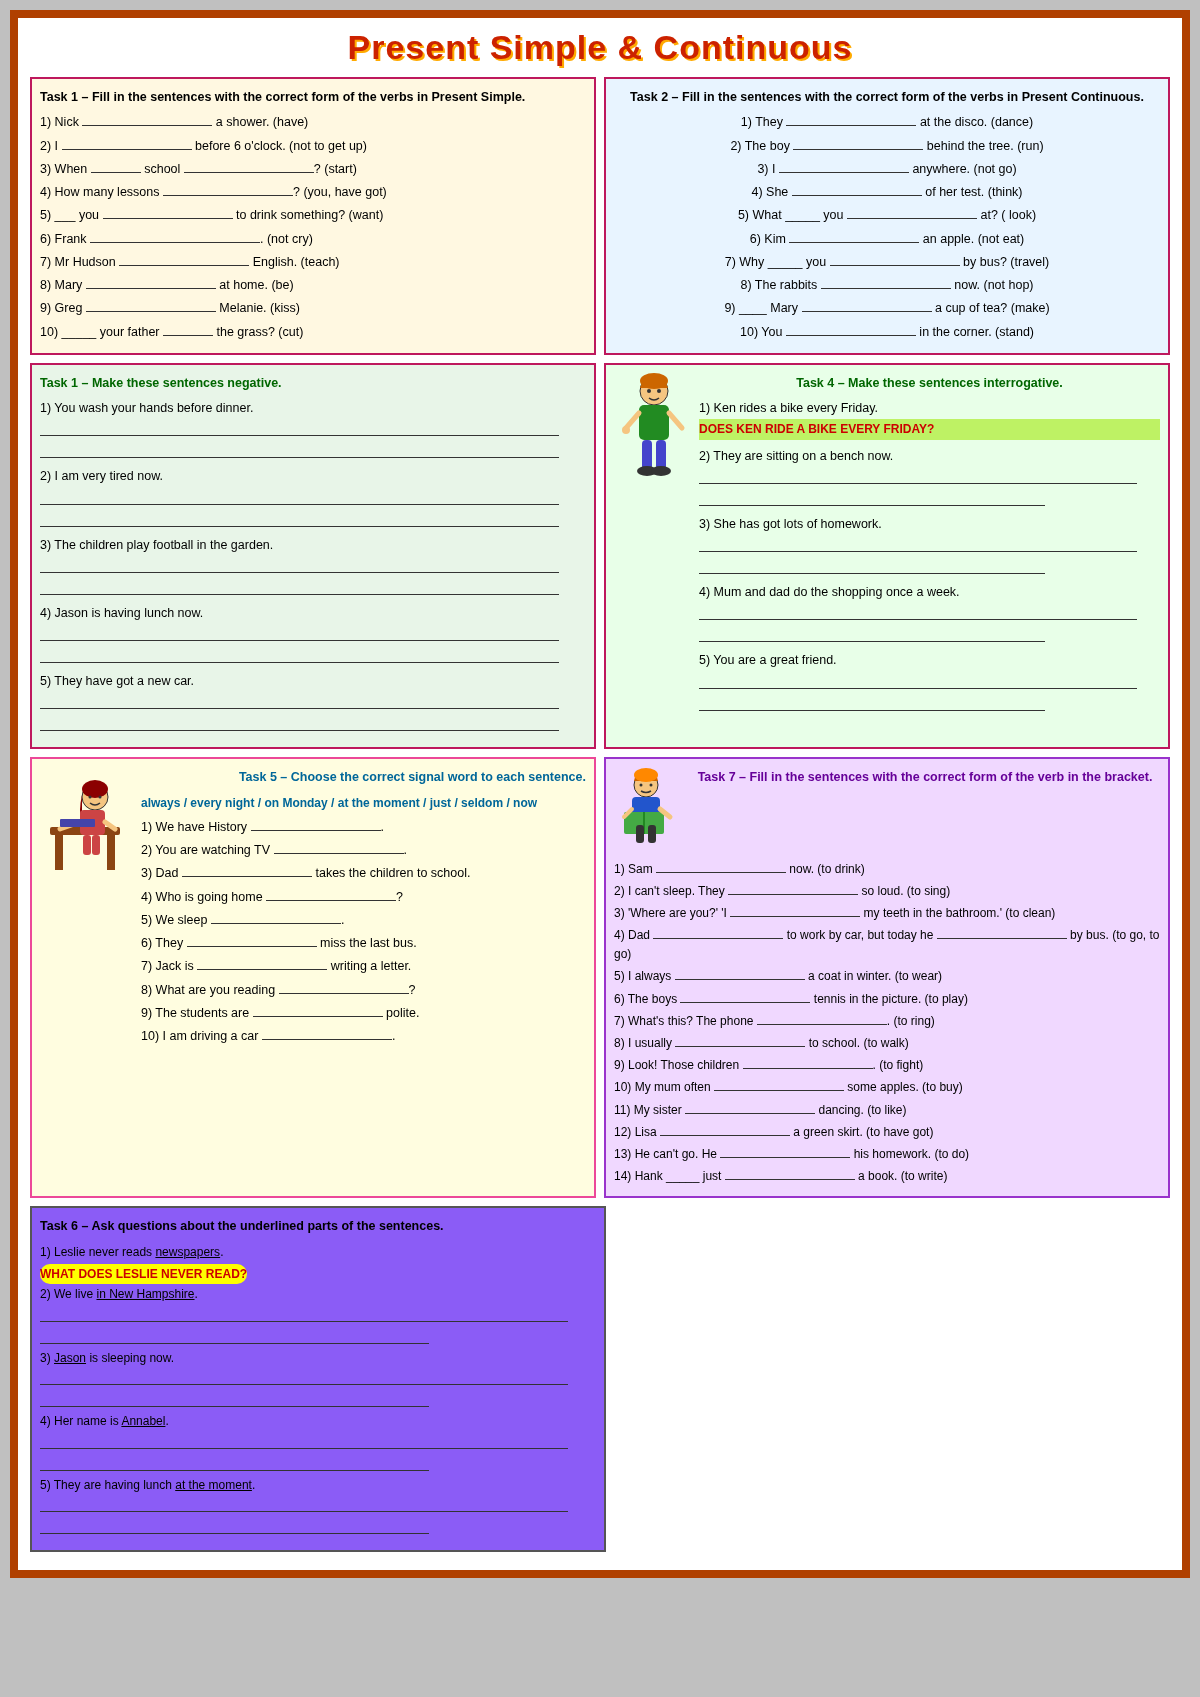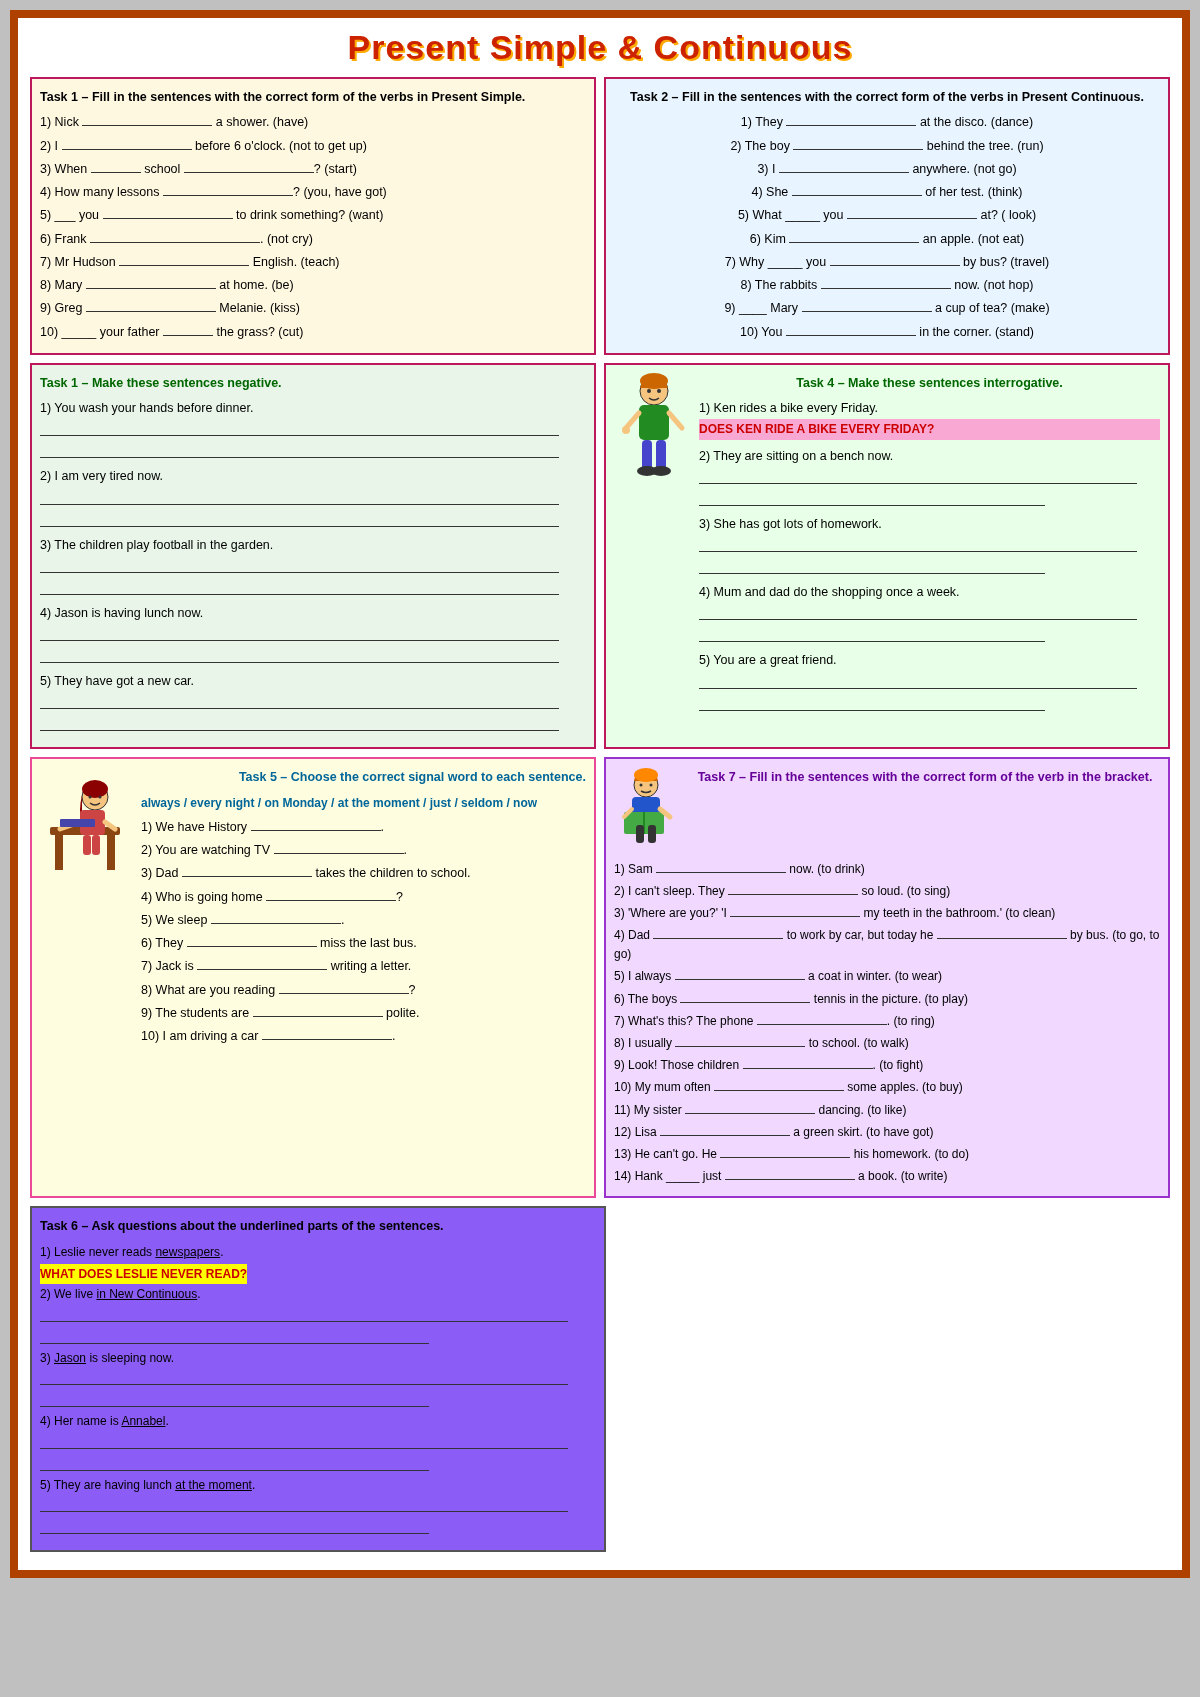--- a/index.html
+++ b/index.html
@@ -86,7 +86,7 @@
       width: 95%;
     }
     .highlight-yellow {
-      background: #f9a8d4;
+      background: #bef264;
       font-weight: bold;
       color: #cc0000;
     }

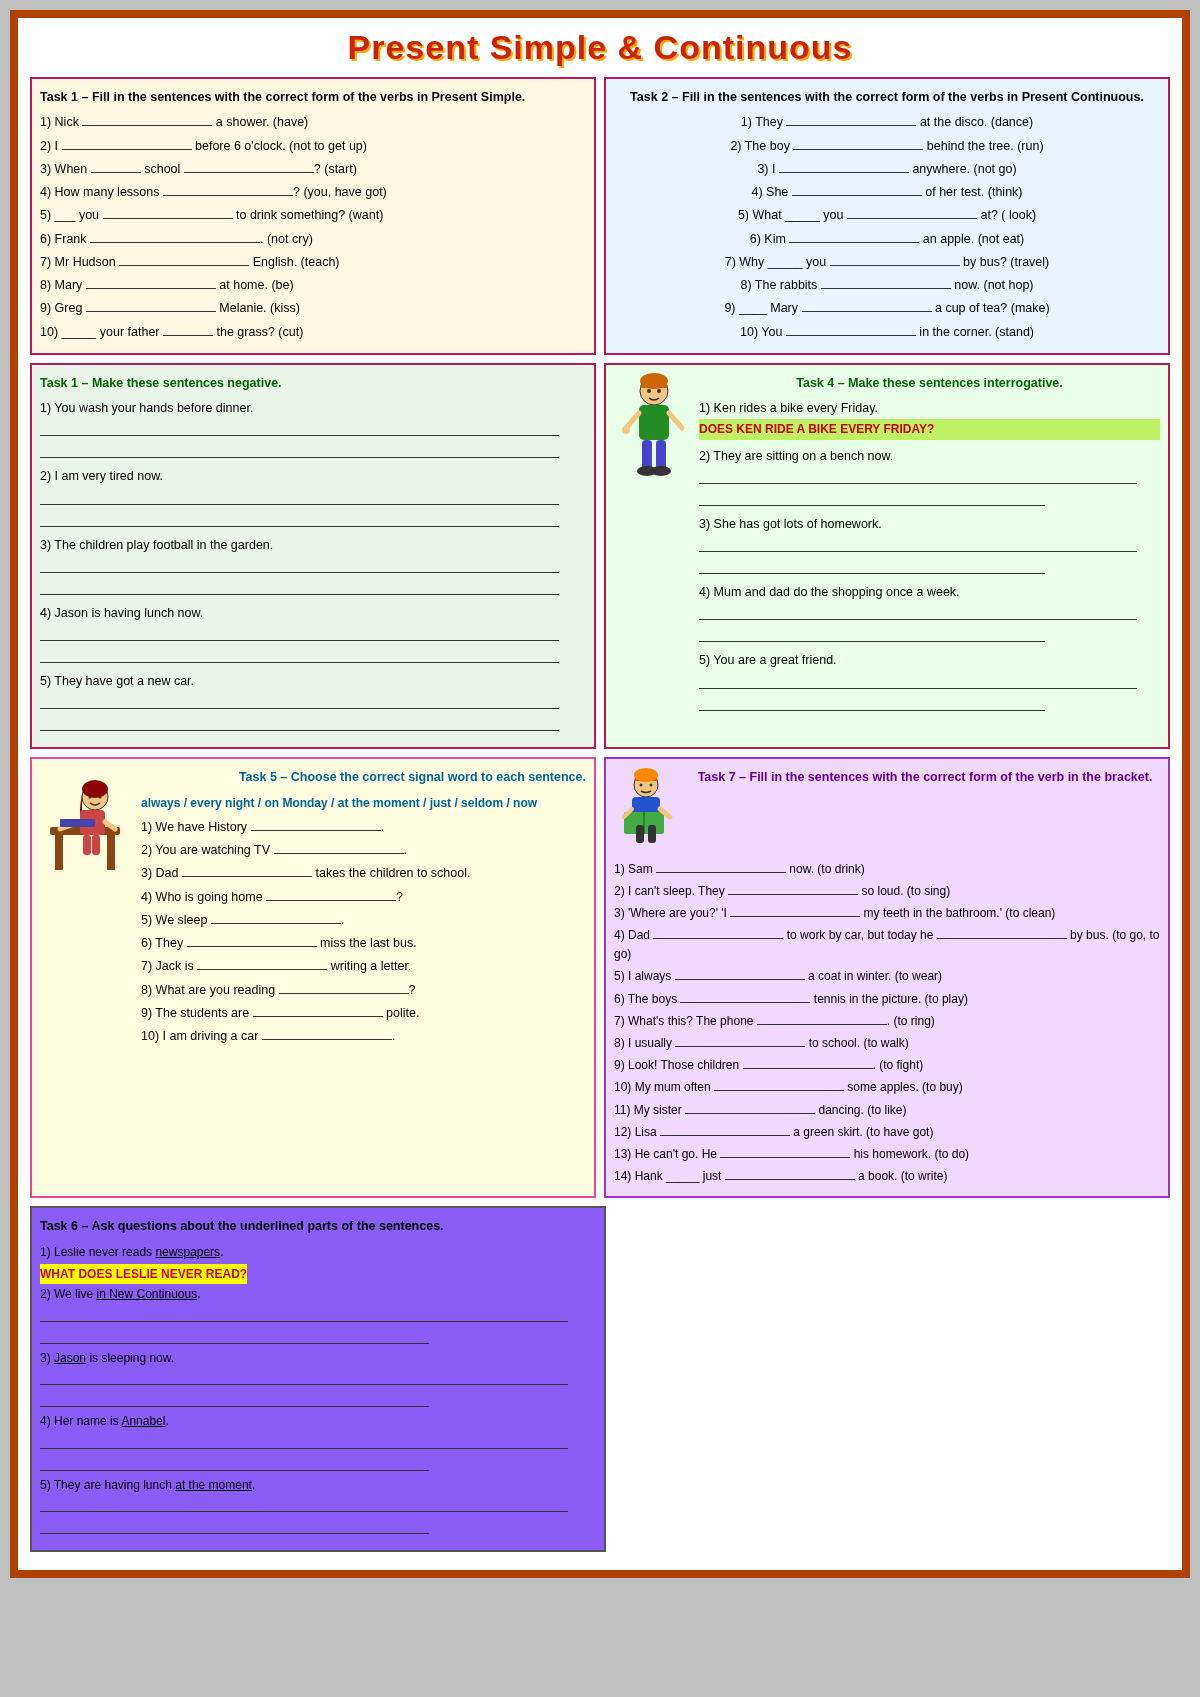--- a/index.html
+++ b/index.html
@@ -329,7 +329,7 @@
         <div class="task-title">Task 6 – Ask questions about the underlined parts of the sentences.</div>
         <div style="font-size:12px; line-height:1.7;">
           <div class="sentence-item">1) Leslie never reads <span class="underlined">newspapers</span>.</div>
-          <div style="color:#cc0000; font-weight:bold; background:yellow; display:inline-block;">WHAT DOES LESLIE NEVER READ?</div>
+          <div style="color:#cc0000; font-weight:bold; background:yellow; display:inline-block;border-radius:10px;">WHAT DOES LESLIE NEVER READ?</div>
           <br>
           <div class="sentence-item">2) We live <span class="underlined">in New Continuous</span>.</div>
           <span class="answer-line"></span>

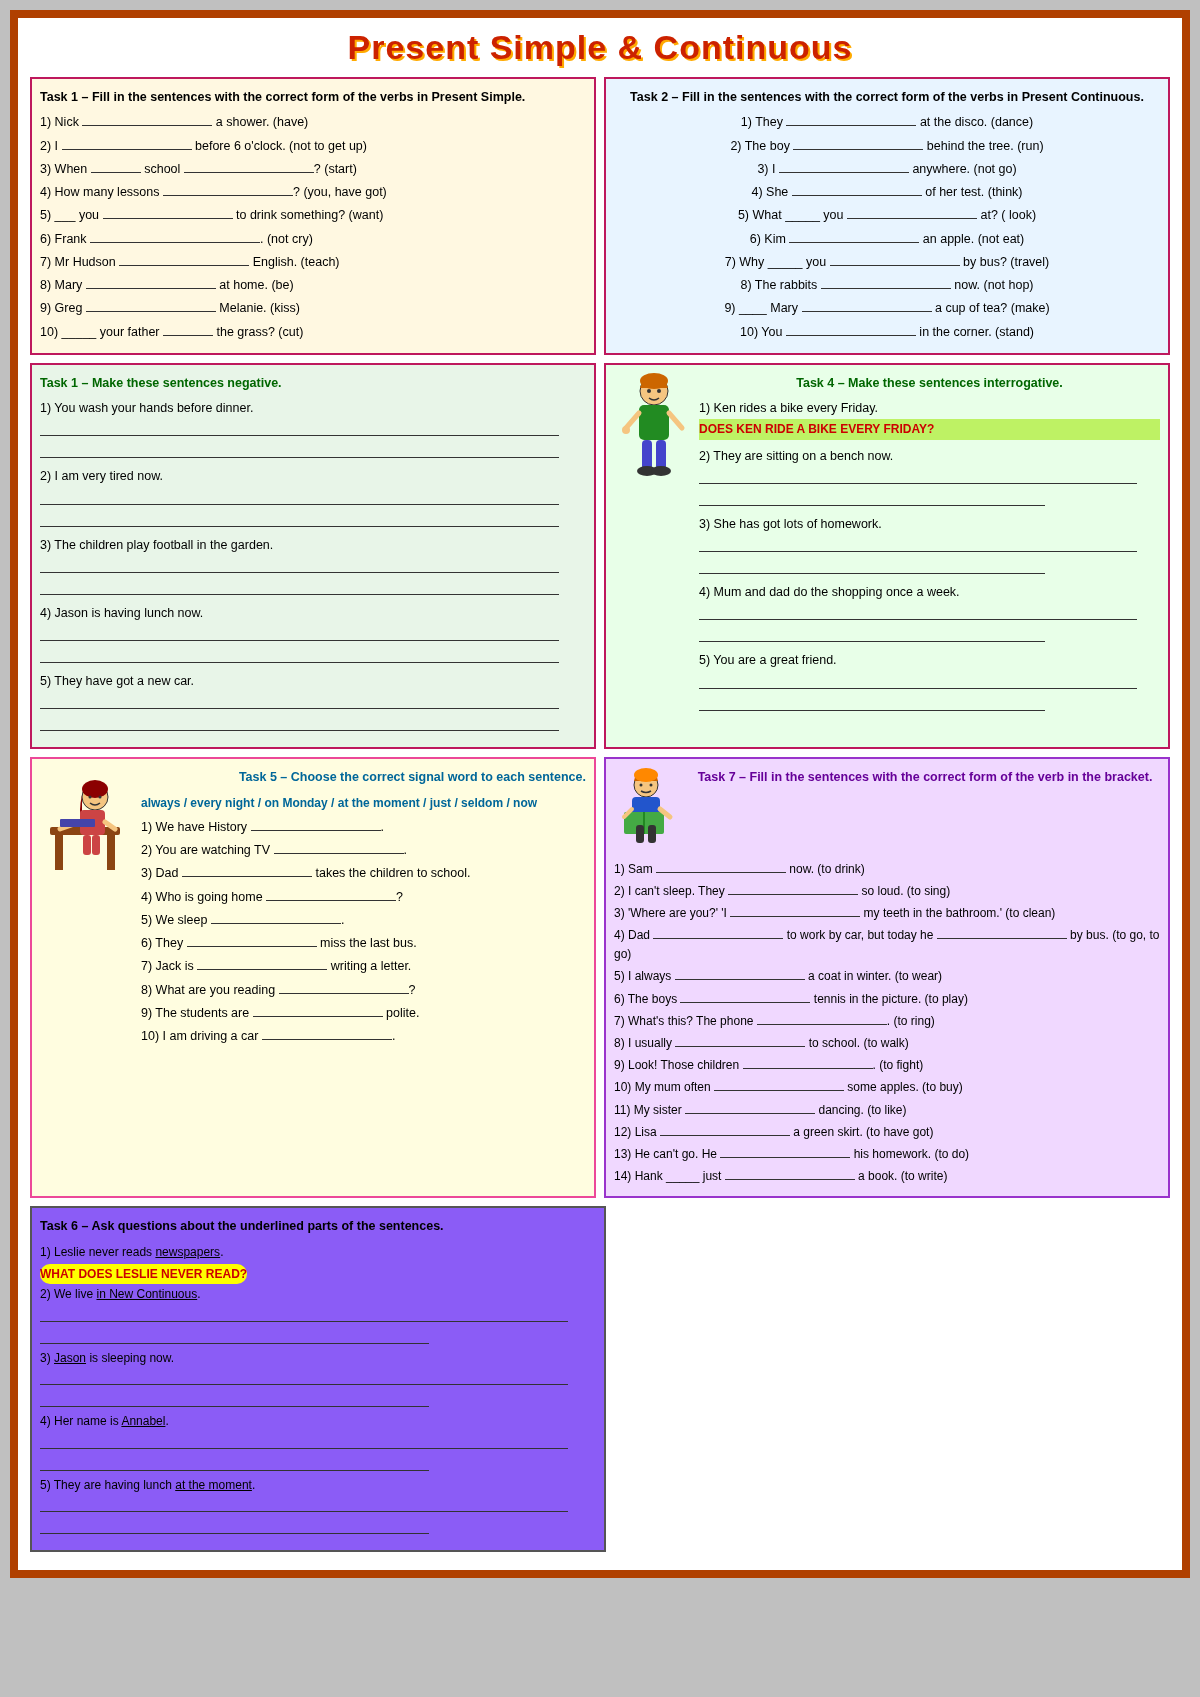--- a/index.html
+++ b/index.html
@@ -331,7 +331,7 @@
           <div class="sentence-item">1) Leslie never reads <span class="underlined">newspapers</span>.</div>
           <div style="color:#cc0000; font-weight:bold; background:yellow; display:inline-block;border-radius:10px;">WHAT DOES LESLIE NEVER READ?</div>
           <br>
-          <div class="sentence-item">2) We live <span class="underlined">in New Continuous</span>.</div>
+          <div class="sentence-item">2) We live <span class="underlined">in New Hampshire</span>.</div>
           <span class="answer-line"></span>
           <span class="answer-line" style="width:70%; margin-bottom:4px;"></span>
           <div class="sentence-item">3) <span class="underlined">Jason</span> is sleeping now.</div>

